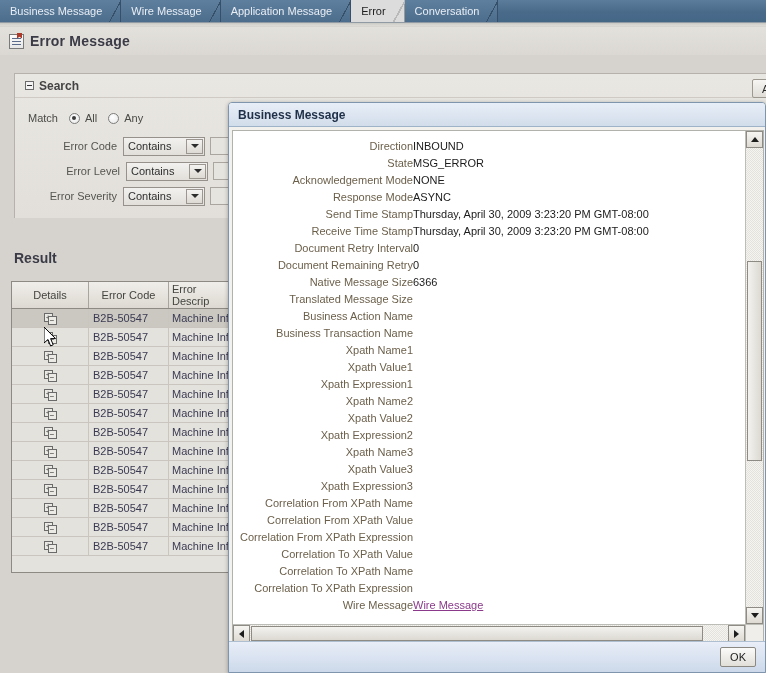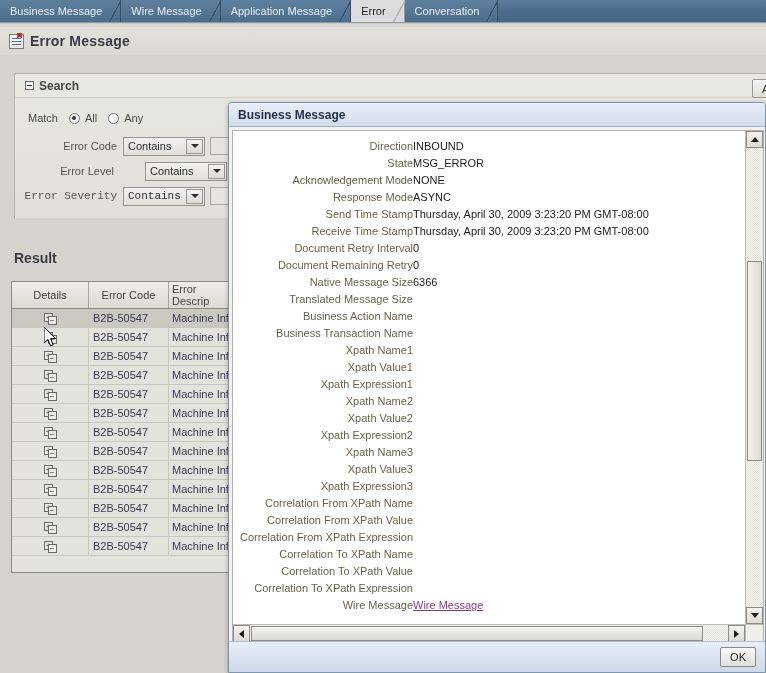--- a/index.html
+++ b/index.html
@@ -358,7 +358,7 @@
       <span class="textbox"></span>
     </div>
 
-    <div class="field-row" style="left:1px; top:87px;gap:25px;">
+    <div class="field-row" style="left:7px; top:87px;">
       <span class="field-lbl">Error Level</span>
       <span class="select">
         <span>Contains</span>

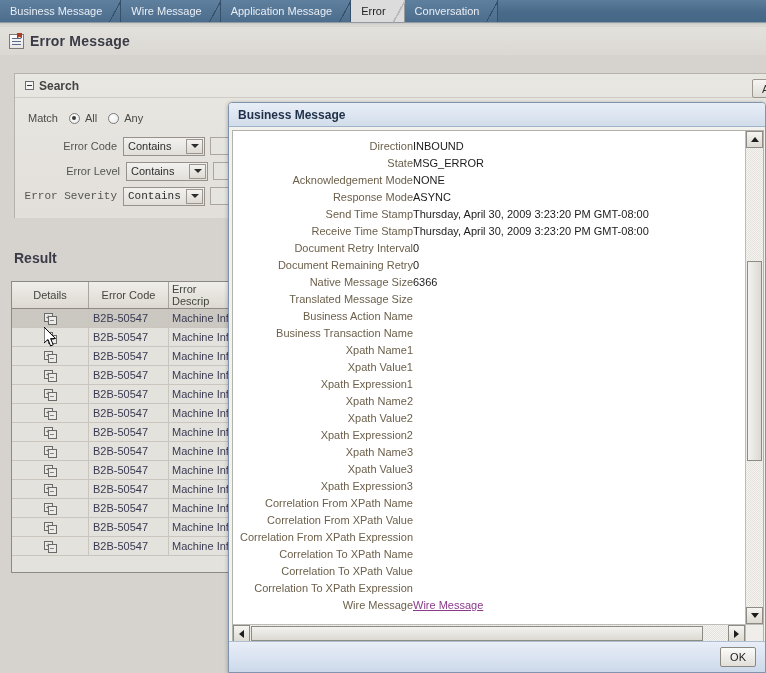--- a/index.html
+++ b/index.html
@@ -369,7 +369,7 @@
       <span class="textbox"></span>
     </div>
 
-    <div class="field-row" style="left:4px; top:112px;font-family:Liberation Mono, monospace;">
+    <div class="field-row" style="left:4px; top:112px;">
       <span class="field-lbl">Error Severity</span>
       <span class="select">
         <span>Contains</span>

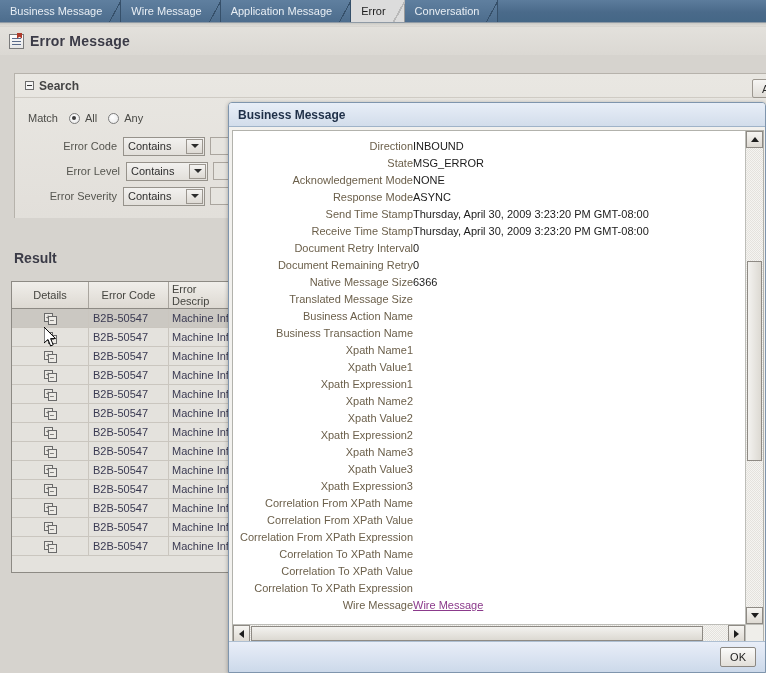--- a/index.html
+++ b/index.html
@@ -631,11 +631,11 @@
               <div class="prop-val"></div>
             </div>
             <div class="prop-row">
+              <div class="prop-lbl">Correlation To XPath Value</div>
+              <div class="prop-val"></div>
+            </div>
+            <div class="prop-row">
               <div class="prop-lbl">Correlation To XPath Name</div>
-              <div class="prop-val"></div>
-            </div>
-            <div class="prop-row">
-              <div class="prop-lbl">Correlation To XPath Value</div>
               <div class="prop-val"></div>
             </div>
             <div class="prop-row">

